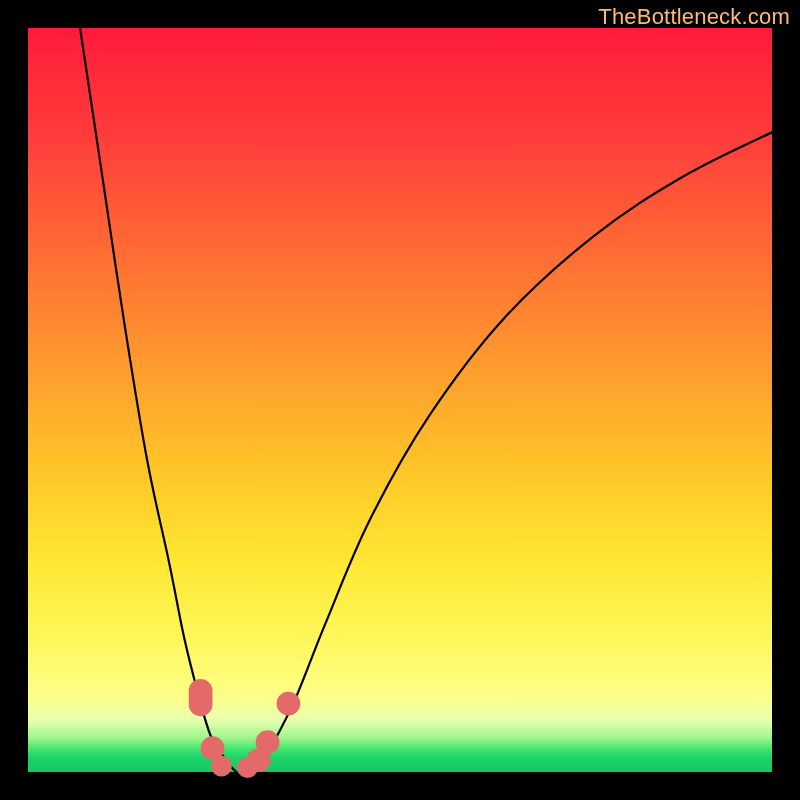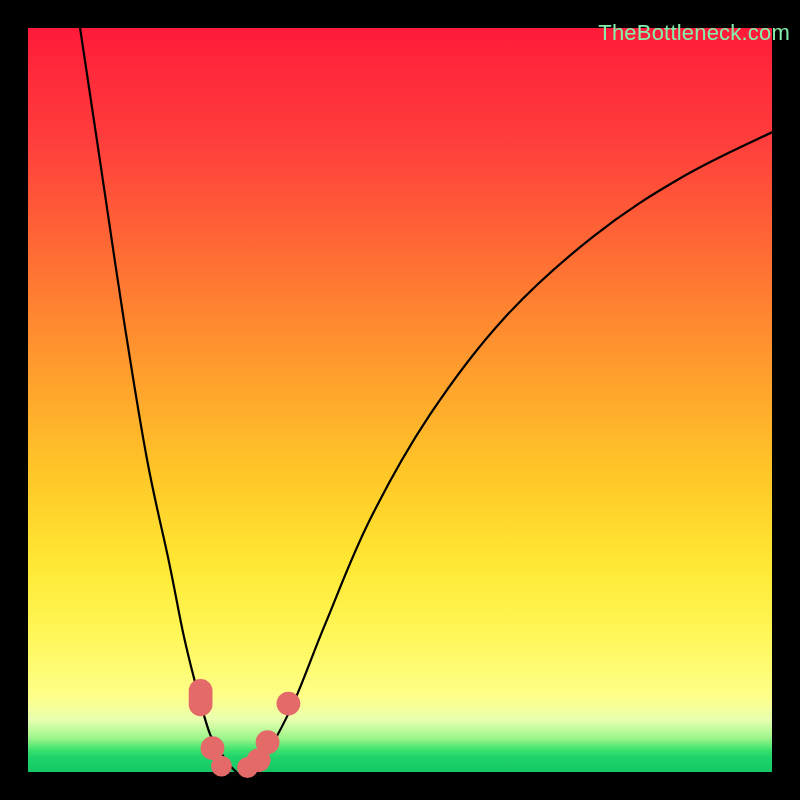--- a/index.html
+++ b/index.html
@@ -46,9 +46,9 @@
   }
   .watermark {
     position: absolute;
-    top: 20px;
+    top: 4px;
     right: 10px;
-    color: #86efac;
+    color: #fdba74;
     font-size: 22px;
     font-weight: 500;
     letter-spacing: 0.2px;

